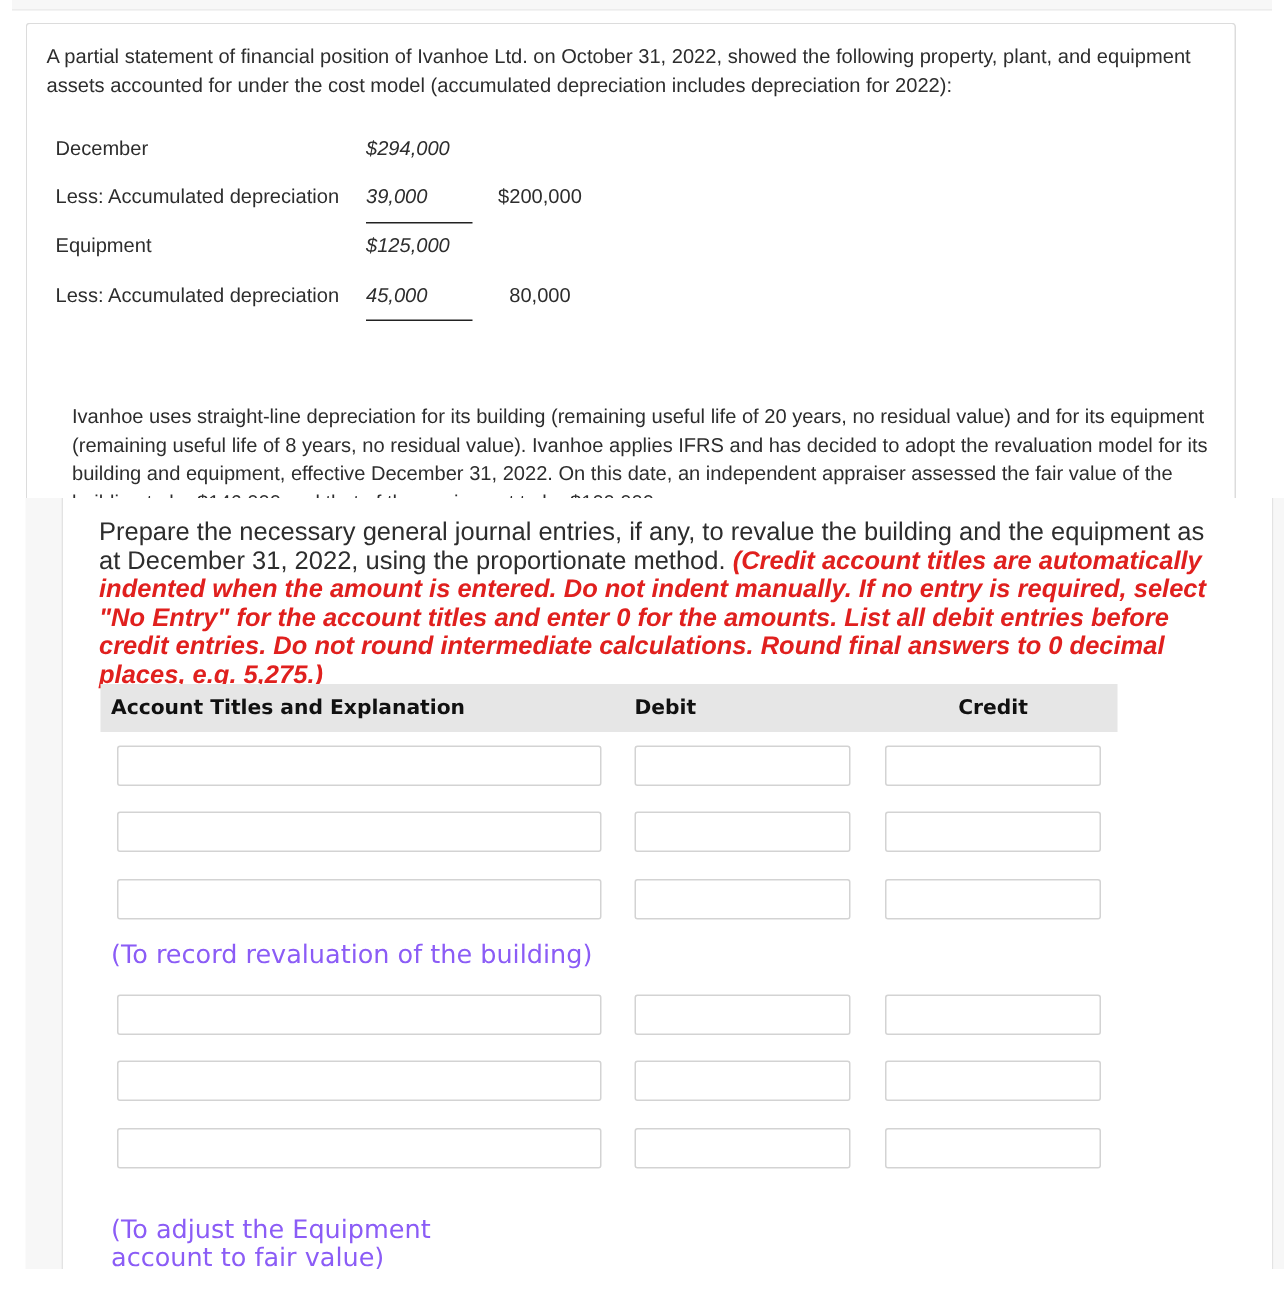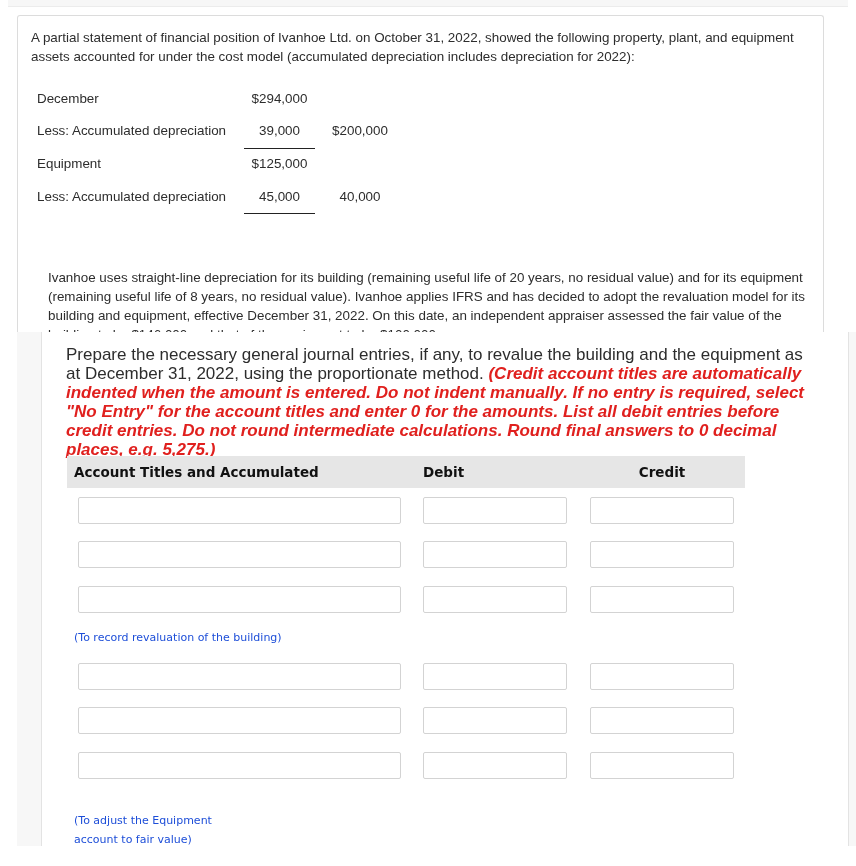--- a/index.html
+++ b/index.html
@@ -70,7 +70,8 @@
       left: 207px;
       width: 71px;
       top: 0;
-      text-align: center;
+      text-align: left;
+      font-style: italic;
     }
     .stmt-col2 {
       position: absolute;

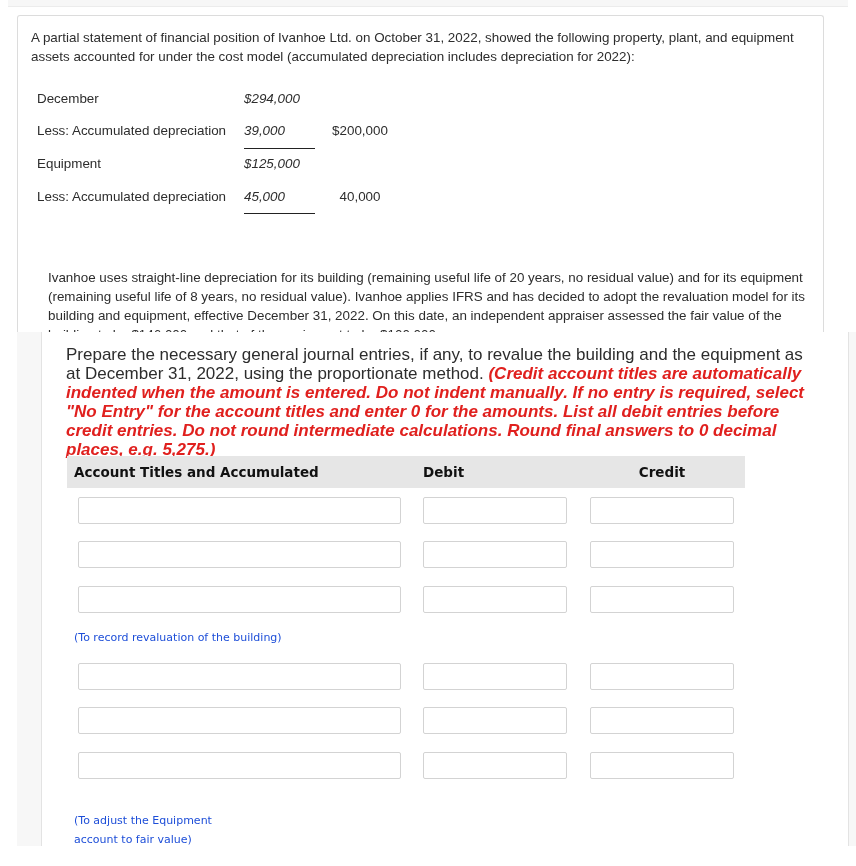--- a/index.html
+++ b/index.html
@@ -232,7 +232,7 @@
     <div class="stmt-row" style="top:98px;">
       <span class="stmt-label">Less: Accumulated depreciation</span>
       <span class="stmt-col1">45,000</span>
-      <span class="stmt-col2">40,000</span>
+      <span class="stmt-col2">80,000</span>
     </div>
     <div class="stmt-underline" style="top:122px;"></div>
   </div>

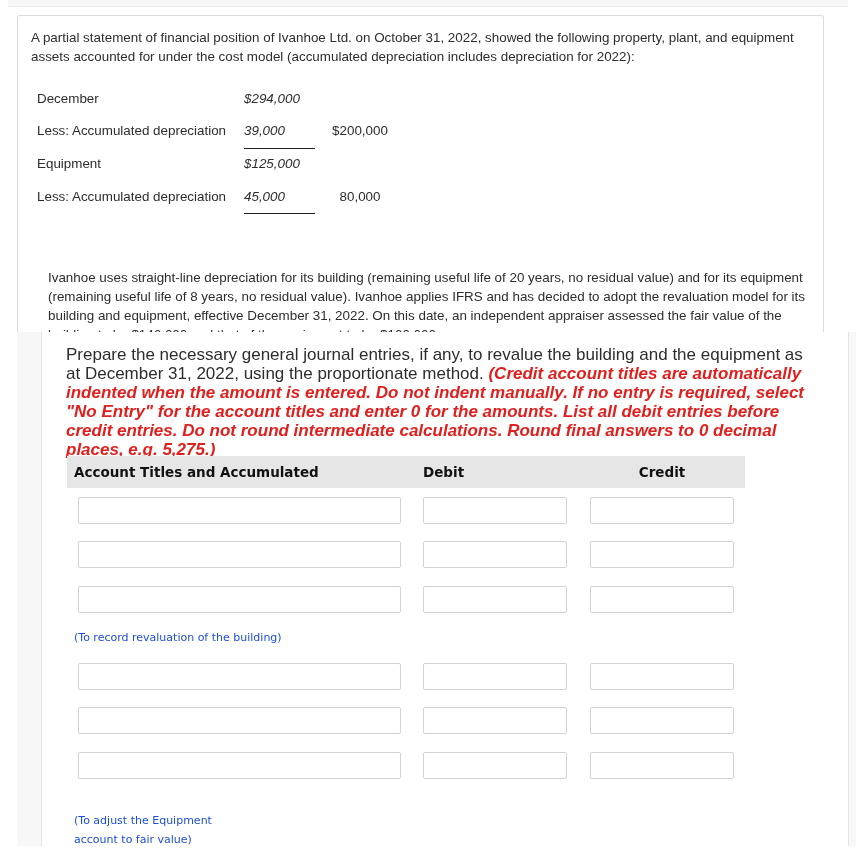--- a/index.html
+++ b/index.html
@@ -250,7 +250,7 @@
 </p>
 
 <div class="je-header">
-  <span class="h-account">Account Titles and Accumulated</span>
+  <span class="h-account">Account Titles and Explanation</span>
   <span class="h-debit">Debit</span>
   <span class="h-credit">Credit</span>
 </div>

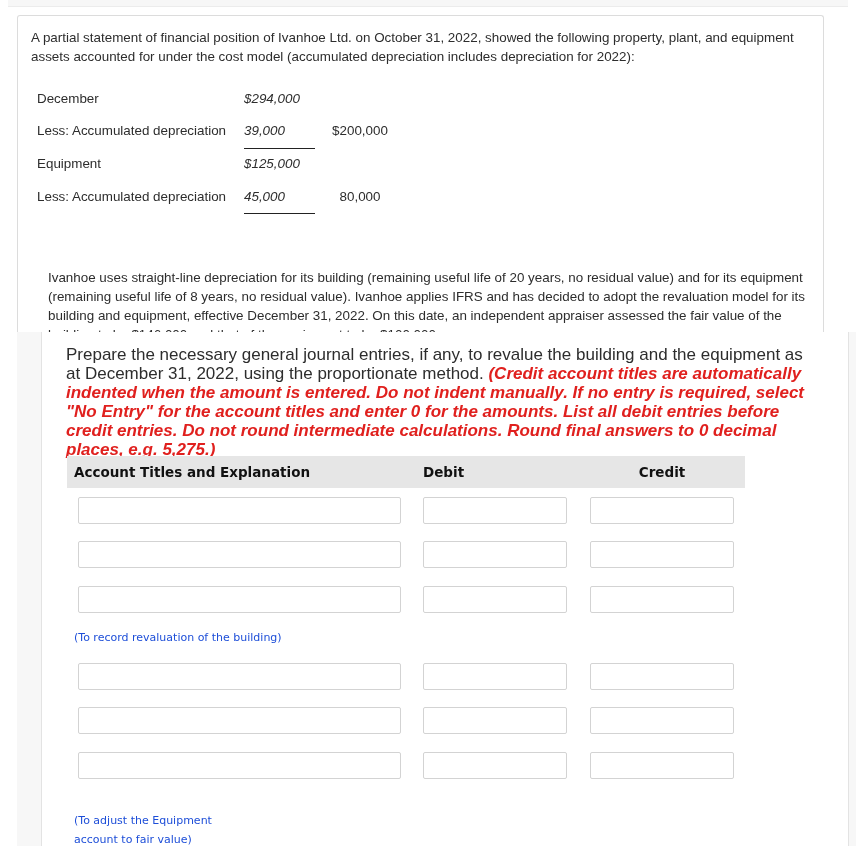--- a/index.html
+++ b/index.html
@@ -190,9 +190,9 @@
       position: absolute;
       left: 74px;
       font-family: "DejaVu Sans", sans-serif;
-      font-size: 11px;
-      line-height: 19px;
-      color: #1d4ed8;
+      font-size: 17px;
+      line-height: 19px;
+      color: #8b5cf6;
       margin: 0;
     }
     .bottom-strip {

